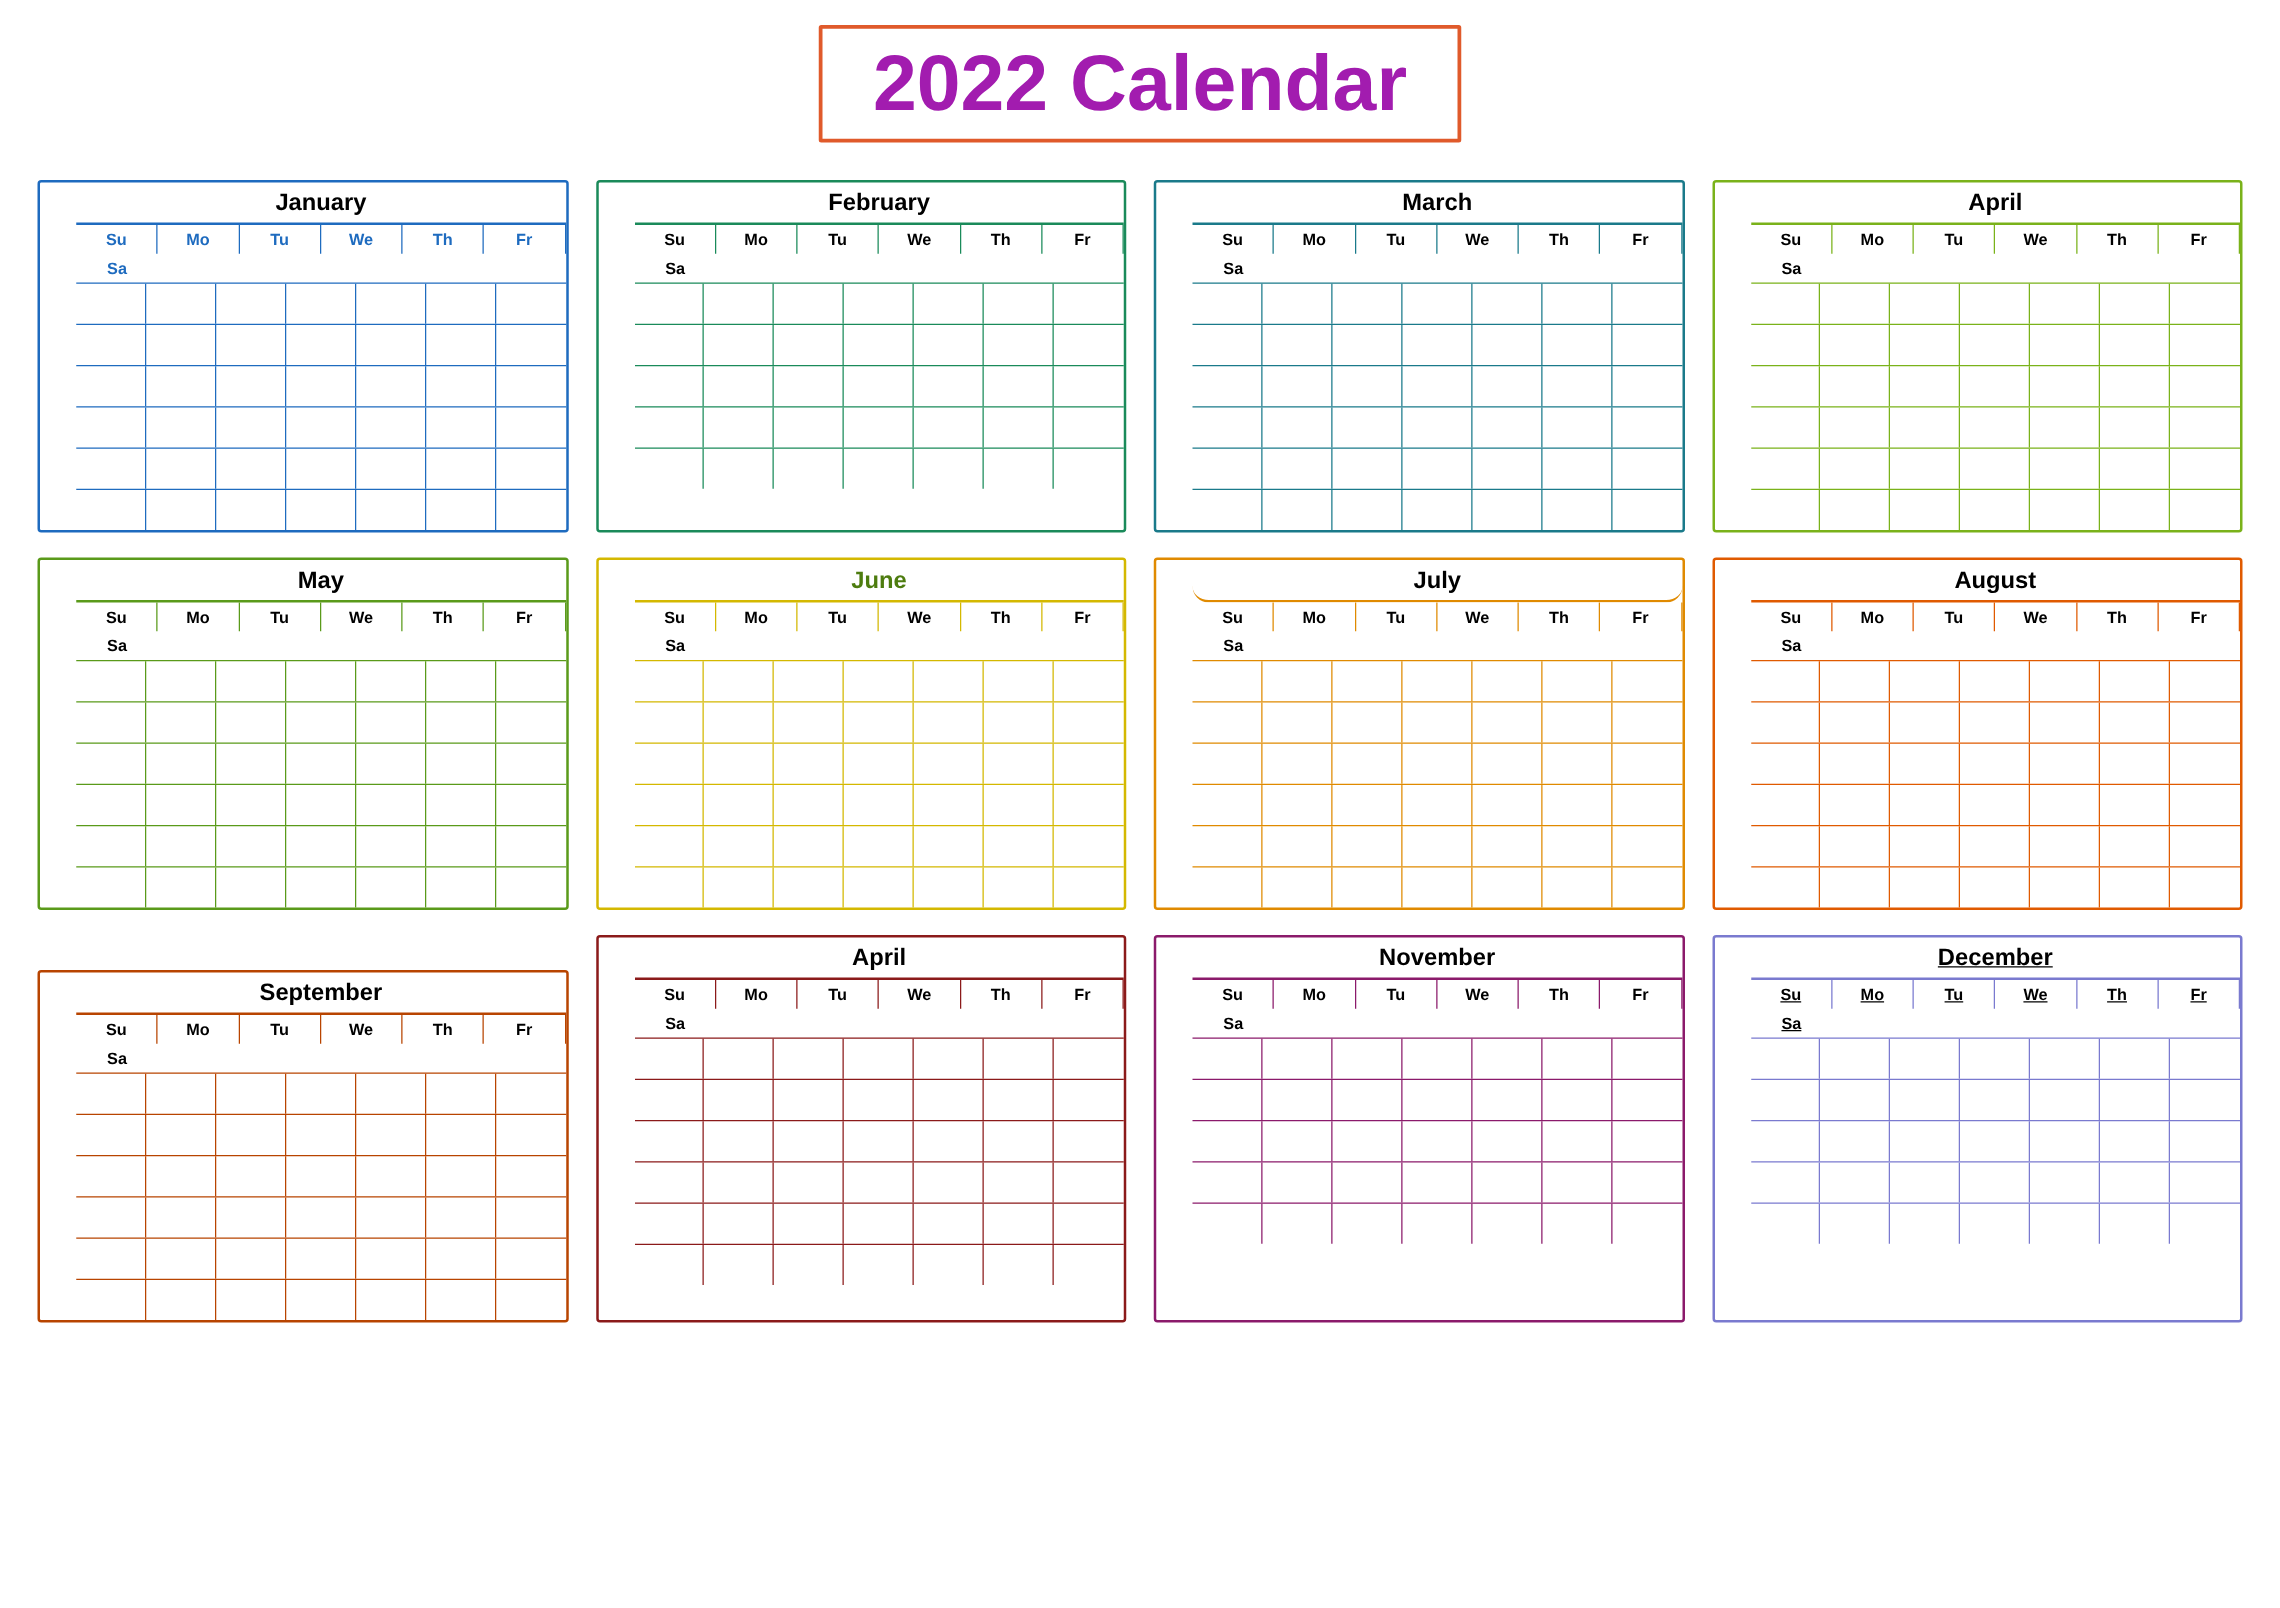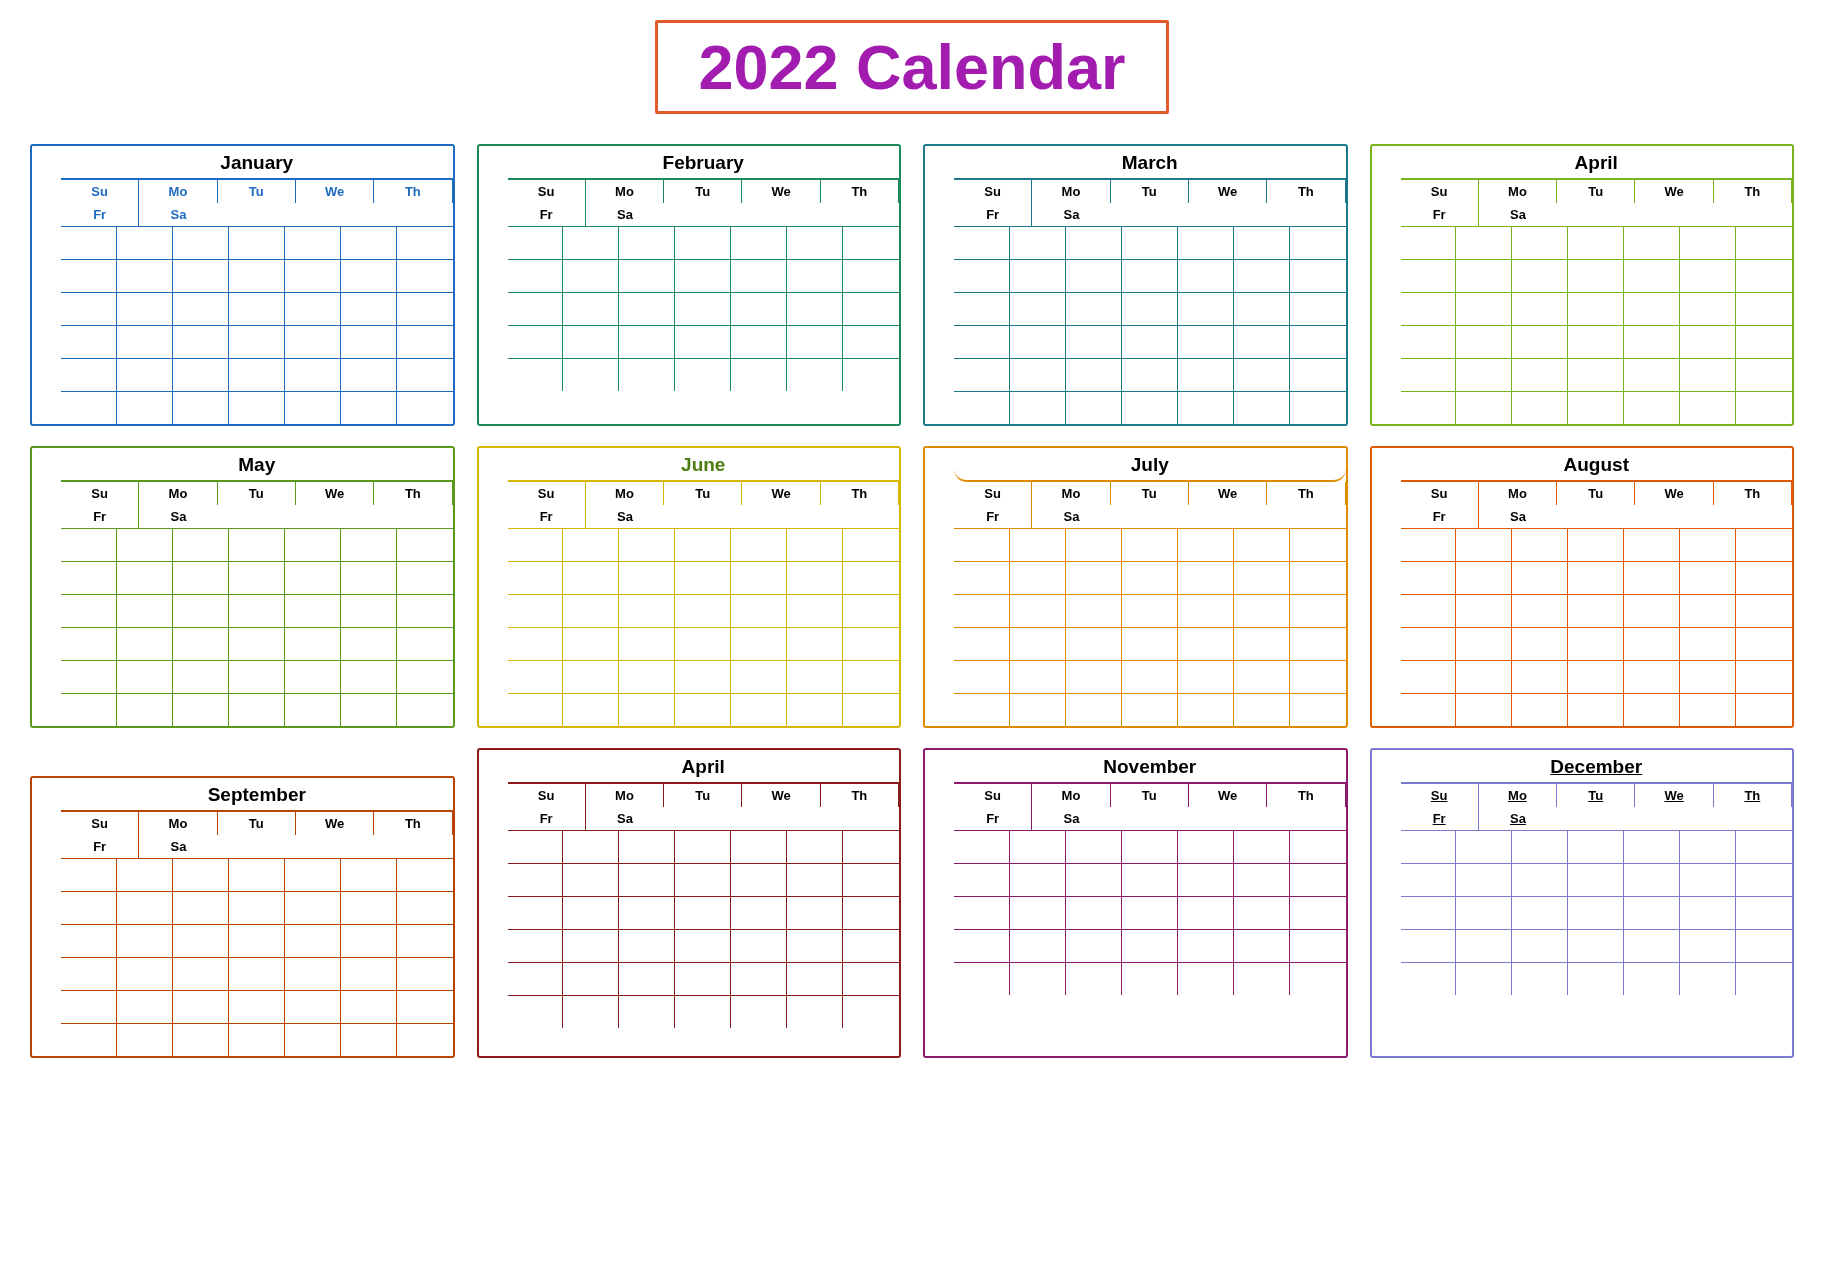--- a/index.html
+++ b/index.html
@@ -43,7 +43,7 @@
     }
     .day-headers {
       display: grid;
-      grid-template-columns: repeat(5, 1fr);
+      grid-template-columns: repeat(6, 1fr);
       border-bottom: 1.5px solid;
       border-color: inherit;
     }

